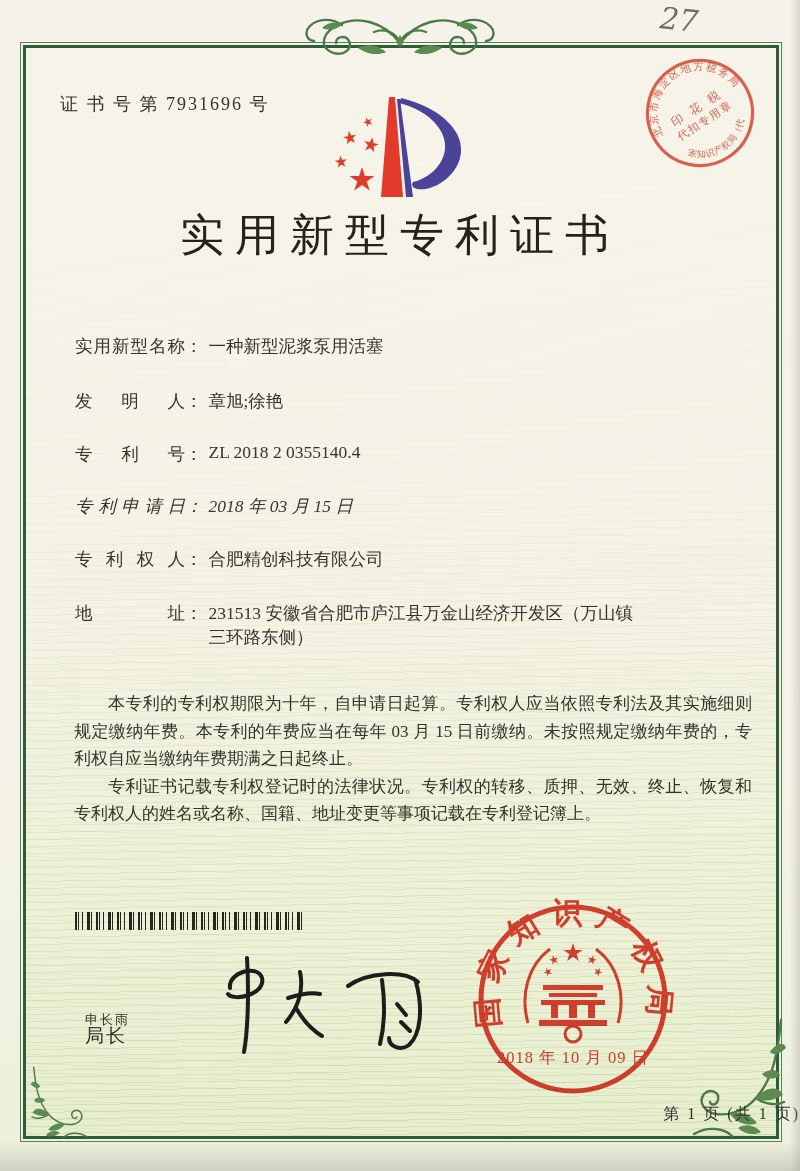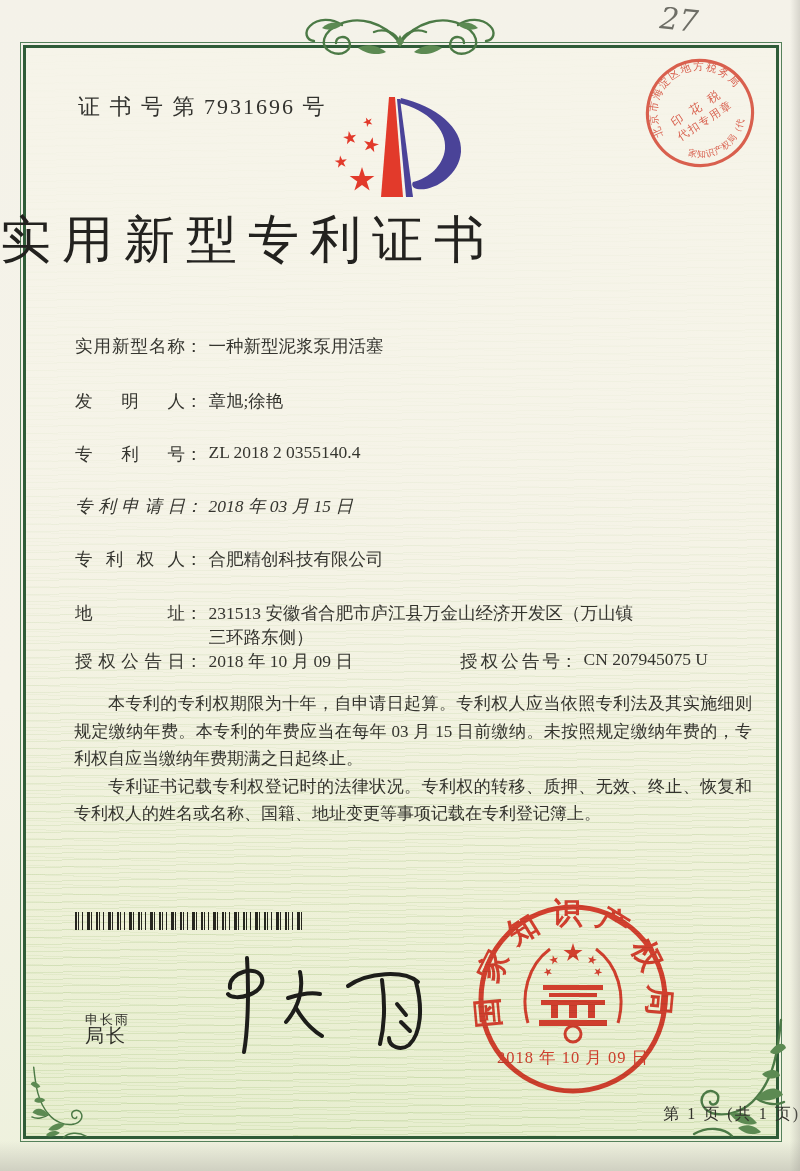--- a/index.html
+++ b/index.html
@@ -30,7 +30,7 @@
     background:linear-gradient(180deg,rgba(246,244,233,.96) 0%,rgba(246,244,233,.8) 38%,rgba(246,244,233,.25) 70%,rgba(246,244,233,0) 100%);}
 
   .abs{position:absolute;}
-  .cert-no{left:78px;top:92px;font-size:22px;color:#33332f;letter-spacing:2px;}
+  .cert-no{left:60px;top:92px;font-size:18px;color:#33332f;letter-spacing:2px;}
   .hand-note{left:660px;top:2px;font-size:30px;color:#6e6e66;font-style:italic;
     transform:rotate(6deg);font-family:"DejaVu Serif",serif;}
   .title{left:0;right:0;top:206px;font-size:51px;color:#23221f;

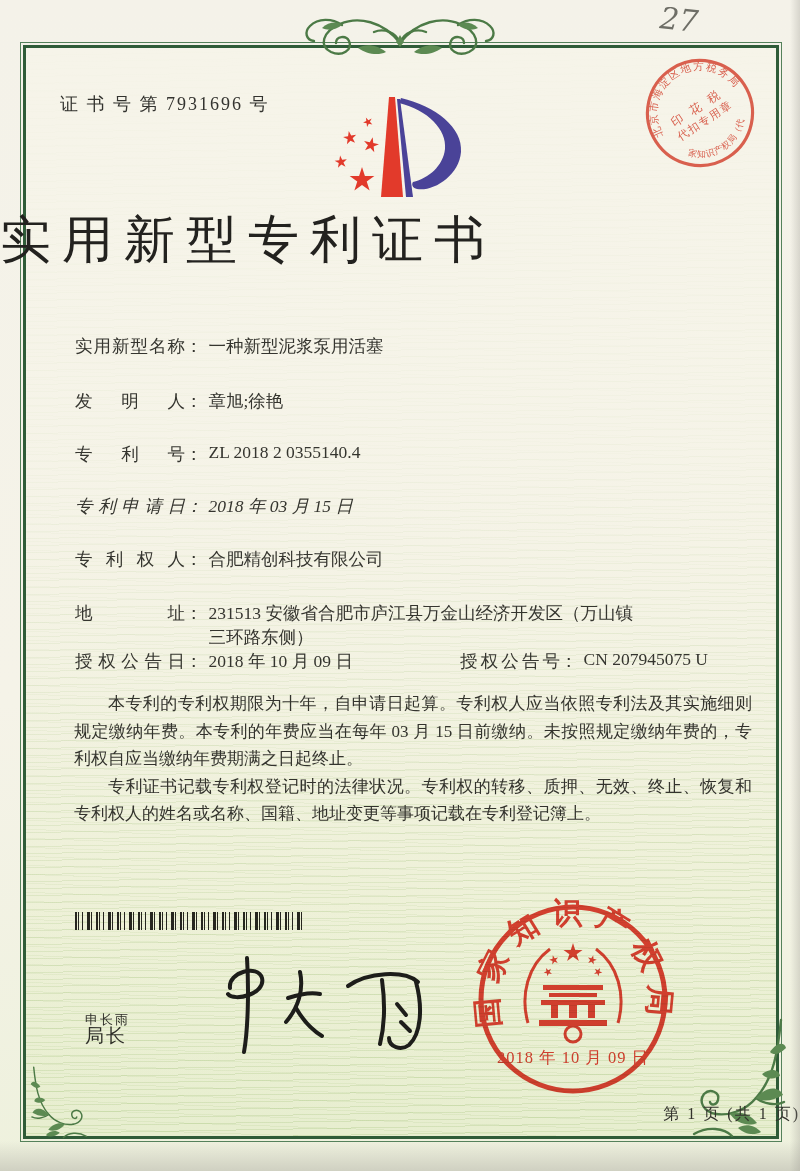--- a/index.html
+++ b/index.html
@@ -33,7 +33,7 @@
   .cert-no{left:60px;top:92px;font-size:18px;color:#33332f;letter-spacing:2px;}
   .hand-note{left:660px;top:2px;font-size:30px;color:#6e6e66;font-style:italic;
     transform:rotate(6deg);font-family:"DejaVu Serif",serif;}
-  .title{left:0;right:0;top:206px;font-size:51px;color:#23221f;
+  .title{left:0;right:0;top:206px;text-align:center;font-size:44px;color:#23221f;
     letter-spacing:11px;font-weight:500;}
 
   .row{position:absolute;left:75px;font-size:17.5px;color:#35352f;white-space:nowrap;}

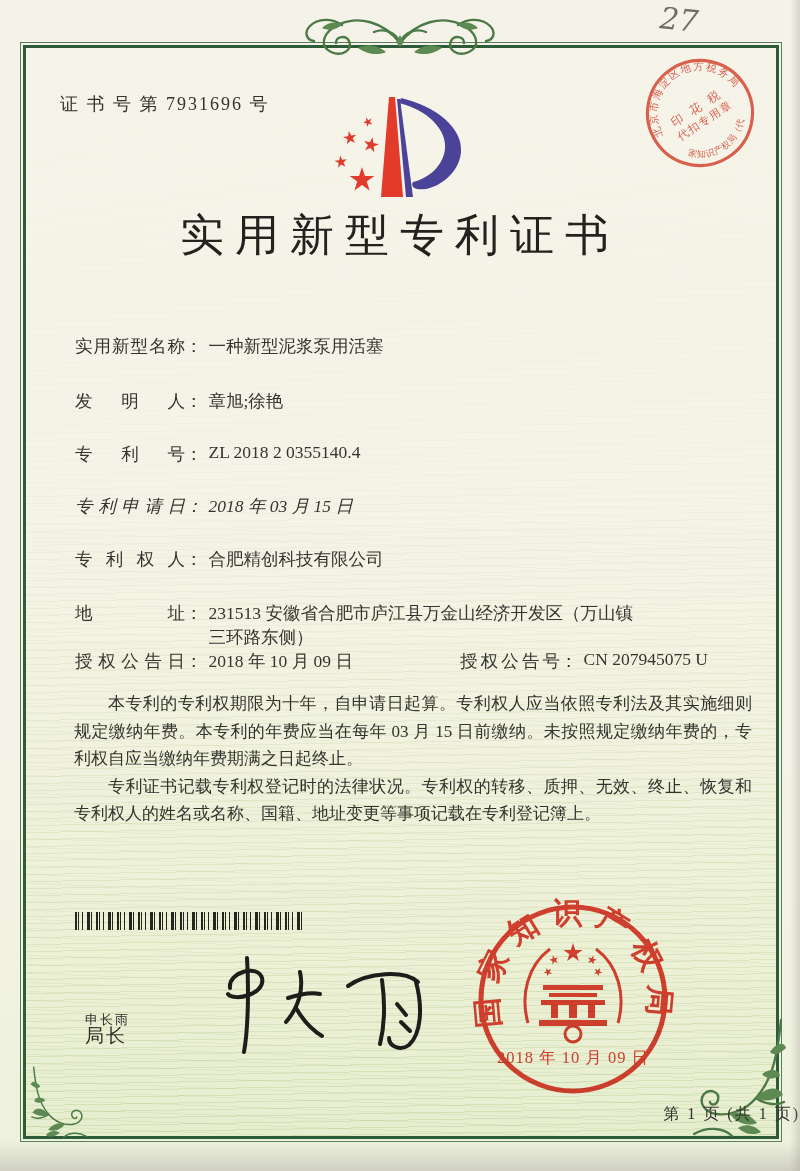--- a/index.html
+++ b/index.html
@@ -152,12 +152,6 @@
   <div class="row" style="top:601px;white-space:normal;">
     <span class="lab">地址</span><span class="colon">：</span><span class="val val-wrap">231513 安徽省合肥市庐江县万金山经济开发区（万山镇
 三环路东侧）</span>
-  </div>
-  <div class="row" style="top:649px;">
-    <span class="lab">授权公告日</span><span class="colon">：</span><span class="val">2018 年 10 月 09 日</span>
-    <span class="grant-right">
-      <span class="lab2">授权公告号</span><span class="colon">：</span><span class="val">CN 207945075 U</span>
-    </span>
   </div>
 
   <div class="abs paras">

